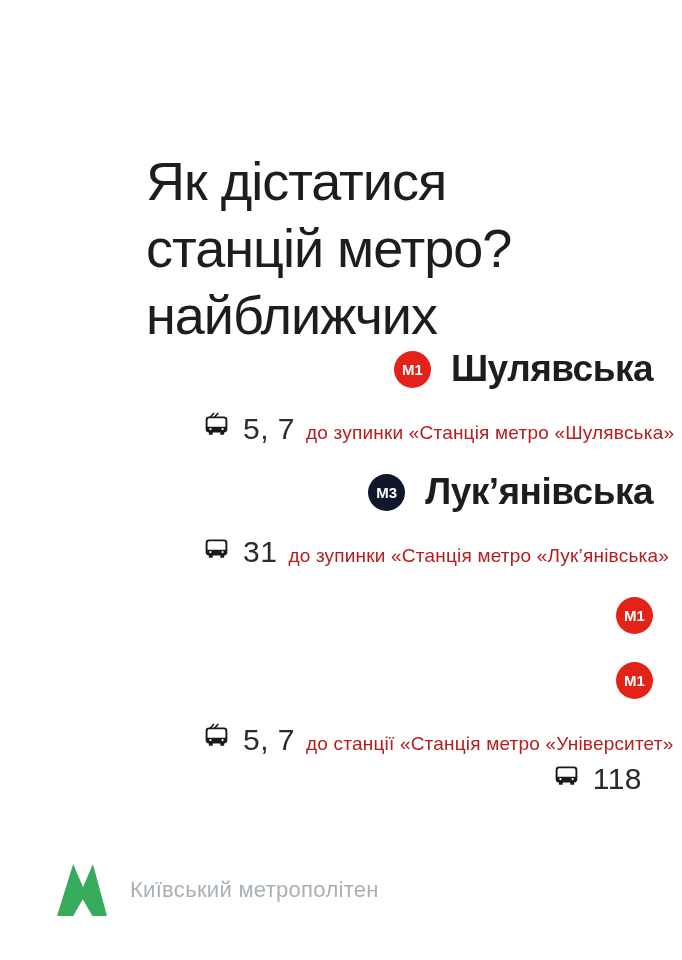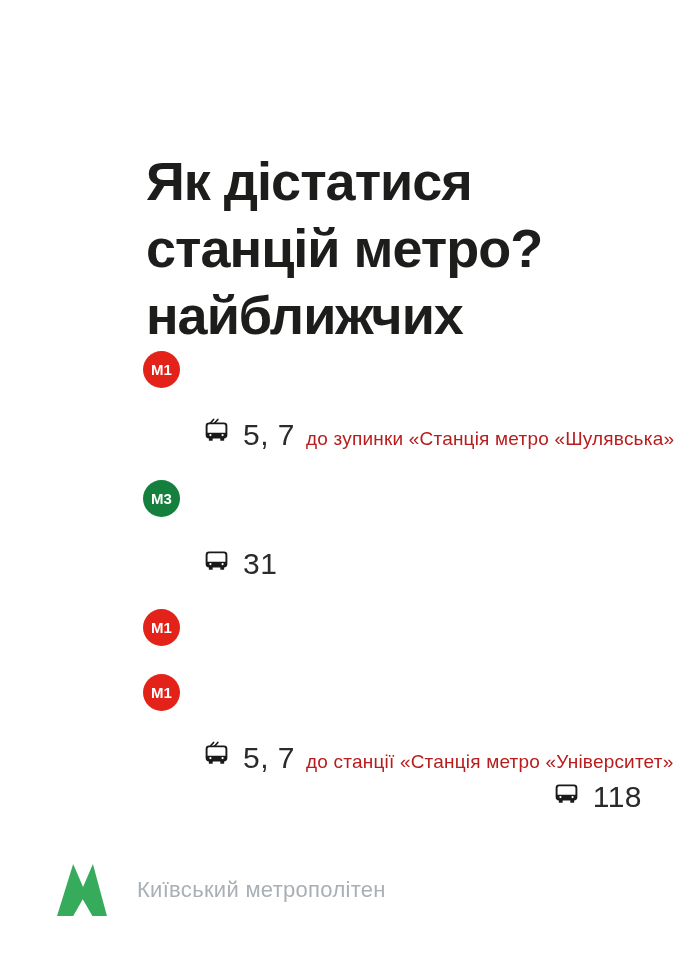--- a/index.html
+++ b/index.html
@@ -19,7 +19,7 @@
     top: 112px;
     font-size: 54px;
     line-height: 67px;
-    font-weight: 700;
+    font-weight: 400;
     letter-spacing: -1px;
     color: #1d1d1b;
   }

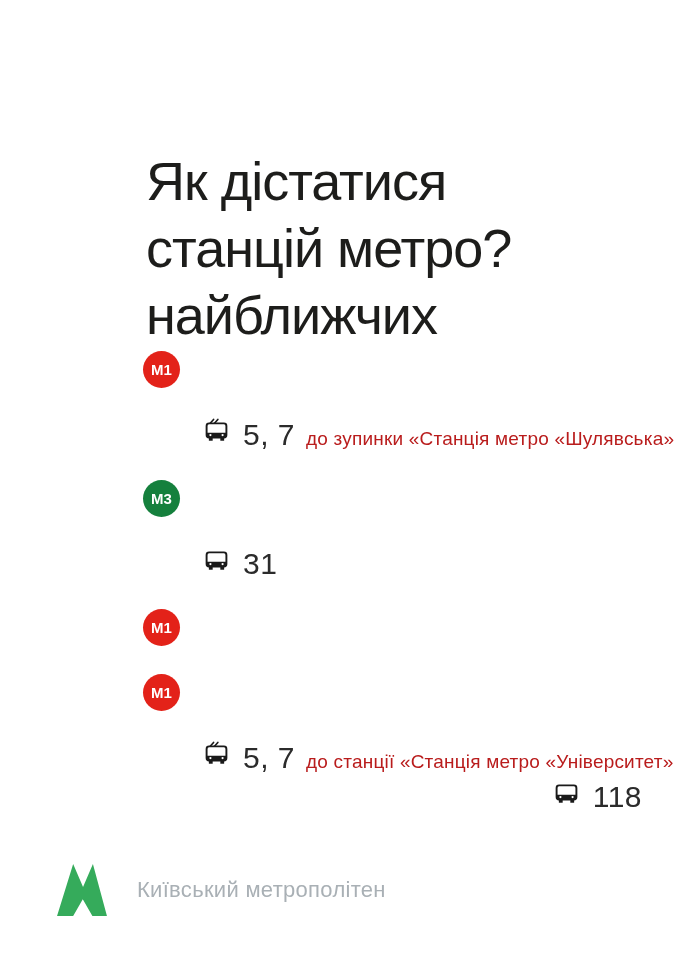--- a/index.html
+++ b/index.html
@@ -36,6 +36,7 @@
     align-items: center;
     gap: 20px;
     height: 38px;
+    justify-content: flex-end;
   }
   .badge {
     flex: 0 0 auto;

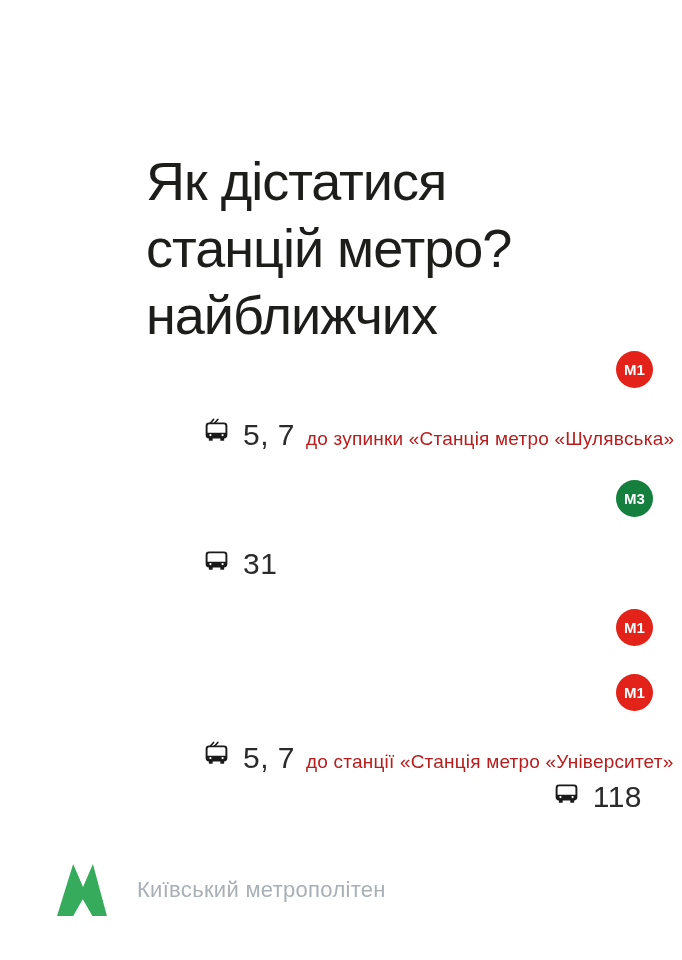--- a/index.html
+++ b/index.html
@@ -113,6 +113,7 @@
     <div class="station">
       <div class="station-header">
         <div class="badge" style="background-color: rgb(227, 34, 25);">М1</div>
+        <div class="station-name">Шулявська</div>
       </div>
       <div class="route">
         <span class="route-icon">

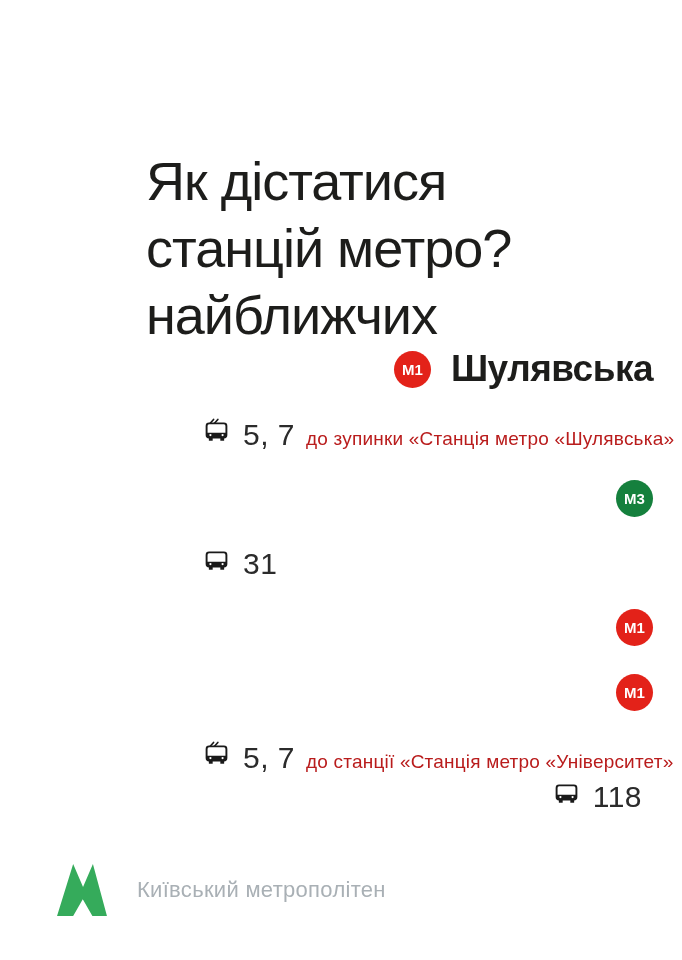--- a/index.html
+++ b/index.html
@@ -60,7 +60,7 @@
     display: flex;
     align-items: baseline;
     margin-left: 60px;
-    margin-top: 30px;
+    margin-top: 24px;
     white-space: nowrap;
   }
   .route + .route { margin-top: 5px; justify-content: flex-end; }

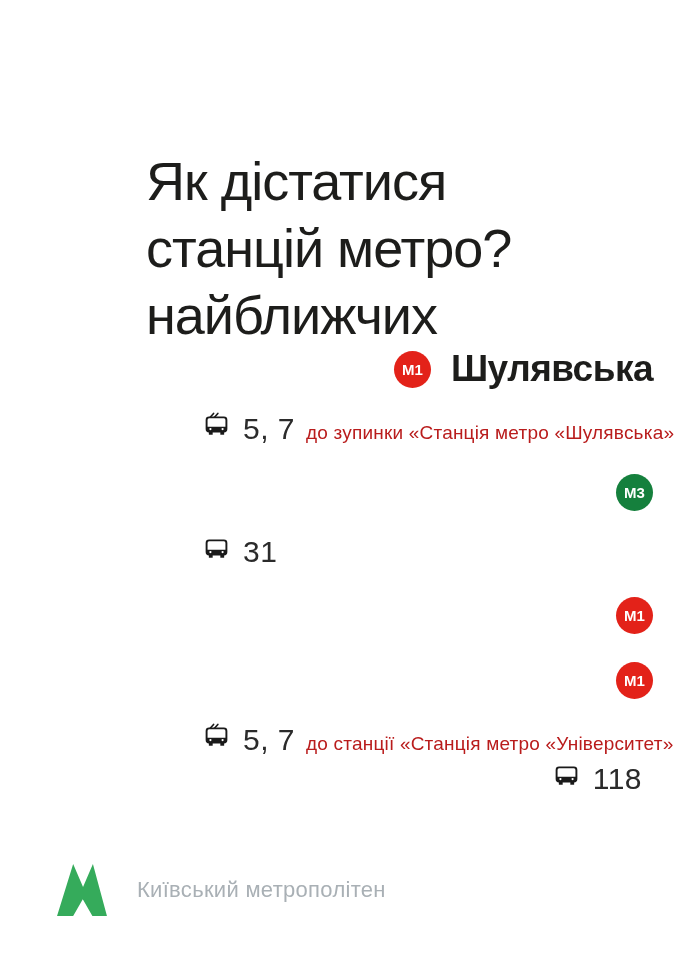--- a/index.html
+++ b/index.html
@@ -135,7 +135,7 @@
 
     <div class="station">
       <div class="station-header">
-        <div class="badge" style="background-color: #15803d;">М3</div>
+        <div class="badge" style="background-color: #0f172a;">М3</div>
       </div>
       <div class="route">
         <span class="route-icon">

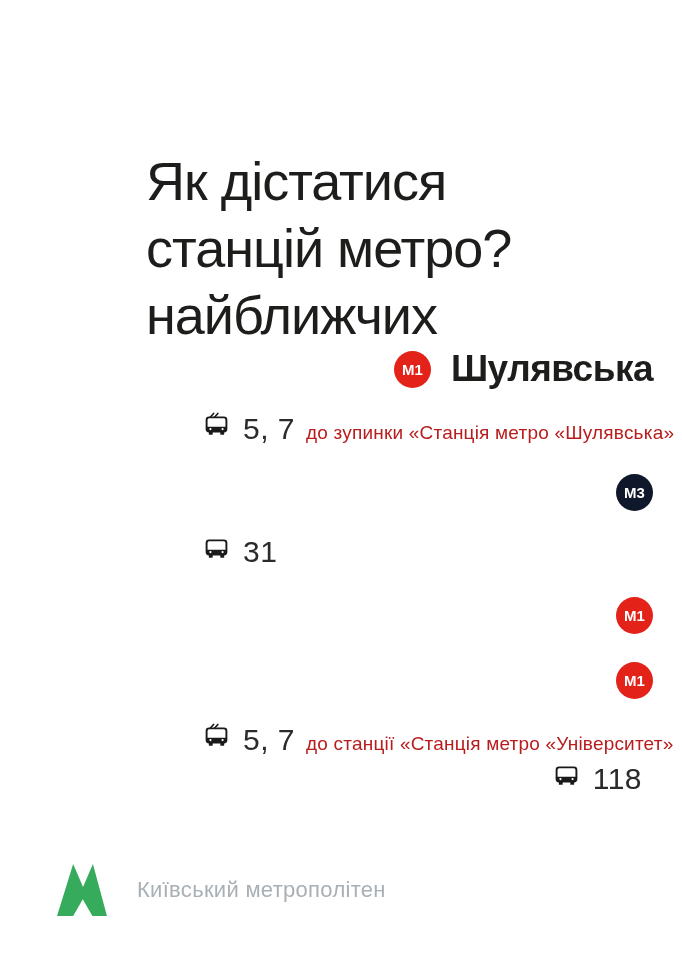--- a/index.html
+++ b/index.html
@@ -136,6 +136,7 @@
     <div class="station">
       <div class="station-header">
         <div class="badge" style="background-color: #0f172a;">М3</div>
+        <div class="station-name">Лук’янівська</div>
       </div>
       <div class="route">
         <span class="route-icon">

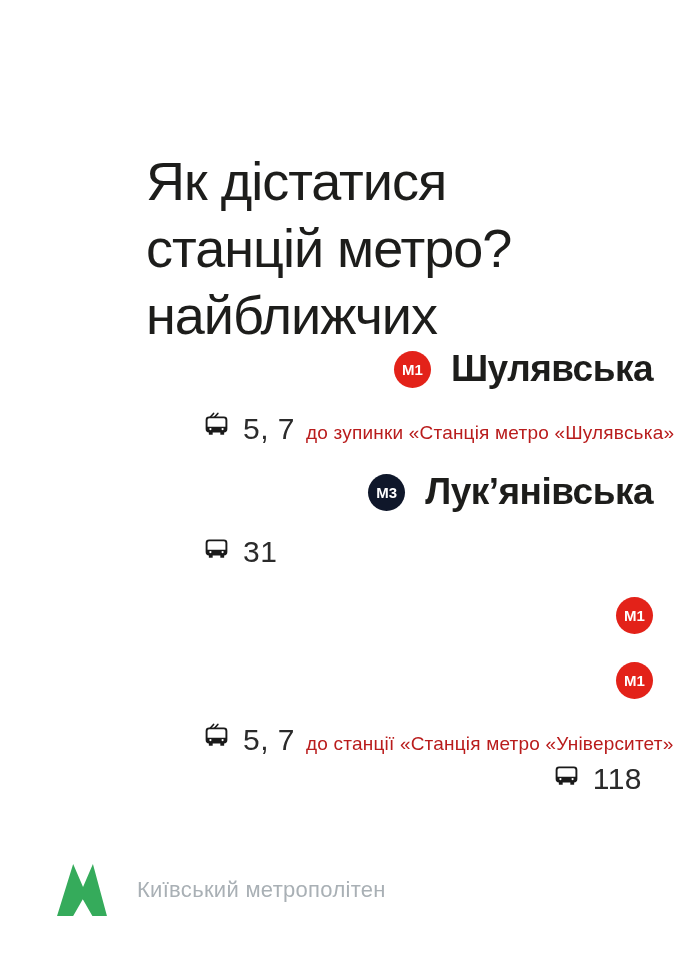--- a/index.html
+++ b/index.html
@@ -150,6 +150,7 @@
           </svg>
         </span>
         <span class="route-numbers">31</span>
+        <span class="route-note">до зупинки «Станція метро «Лук’янівська»</span>
       </div>
     </div>
 

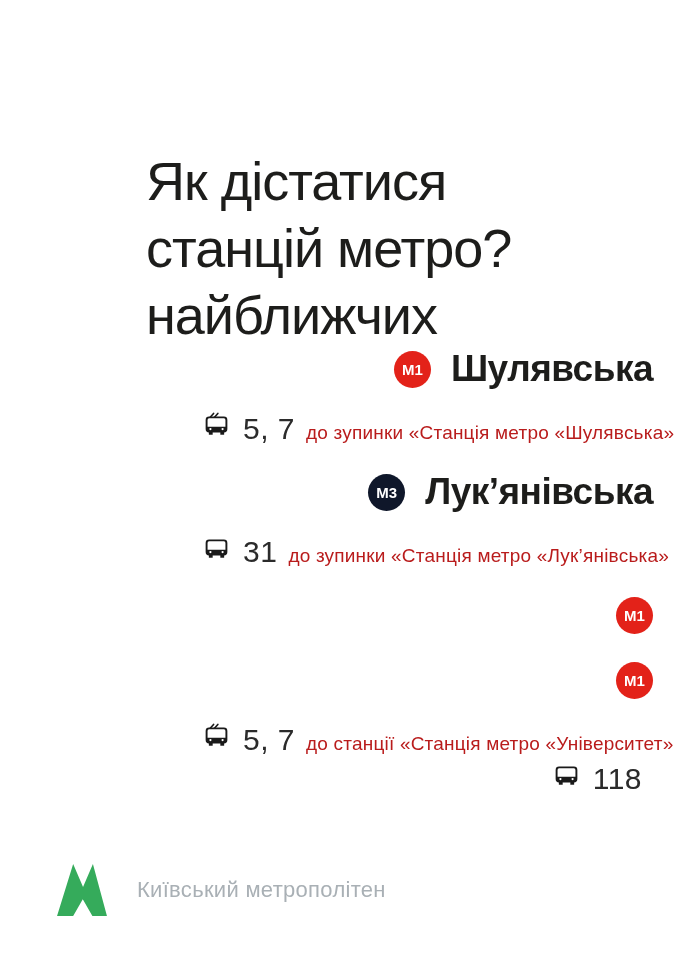--- a/index.html
+++ b/index.html
@@ -88,7 +88,7 @@
     top: 864px;
     display: flex;
     align-items: center;
-    gap: 29px;
+    gap: 22px;
   }
   .metro-logo svg { width: 52px; height: 52px; display: block; }
   .footer-text {

